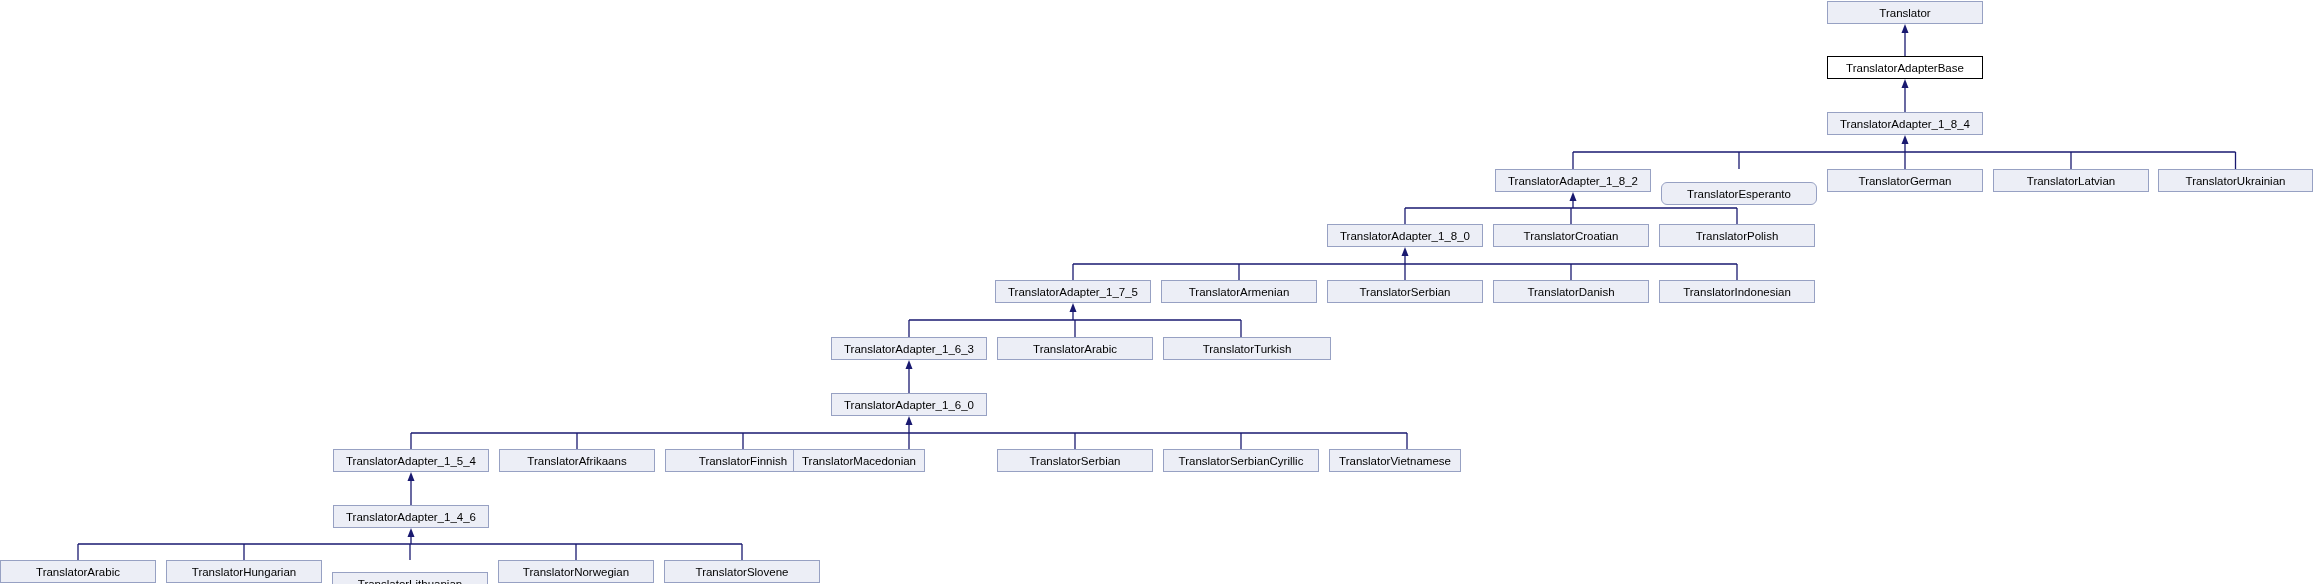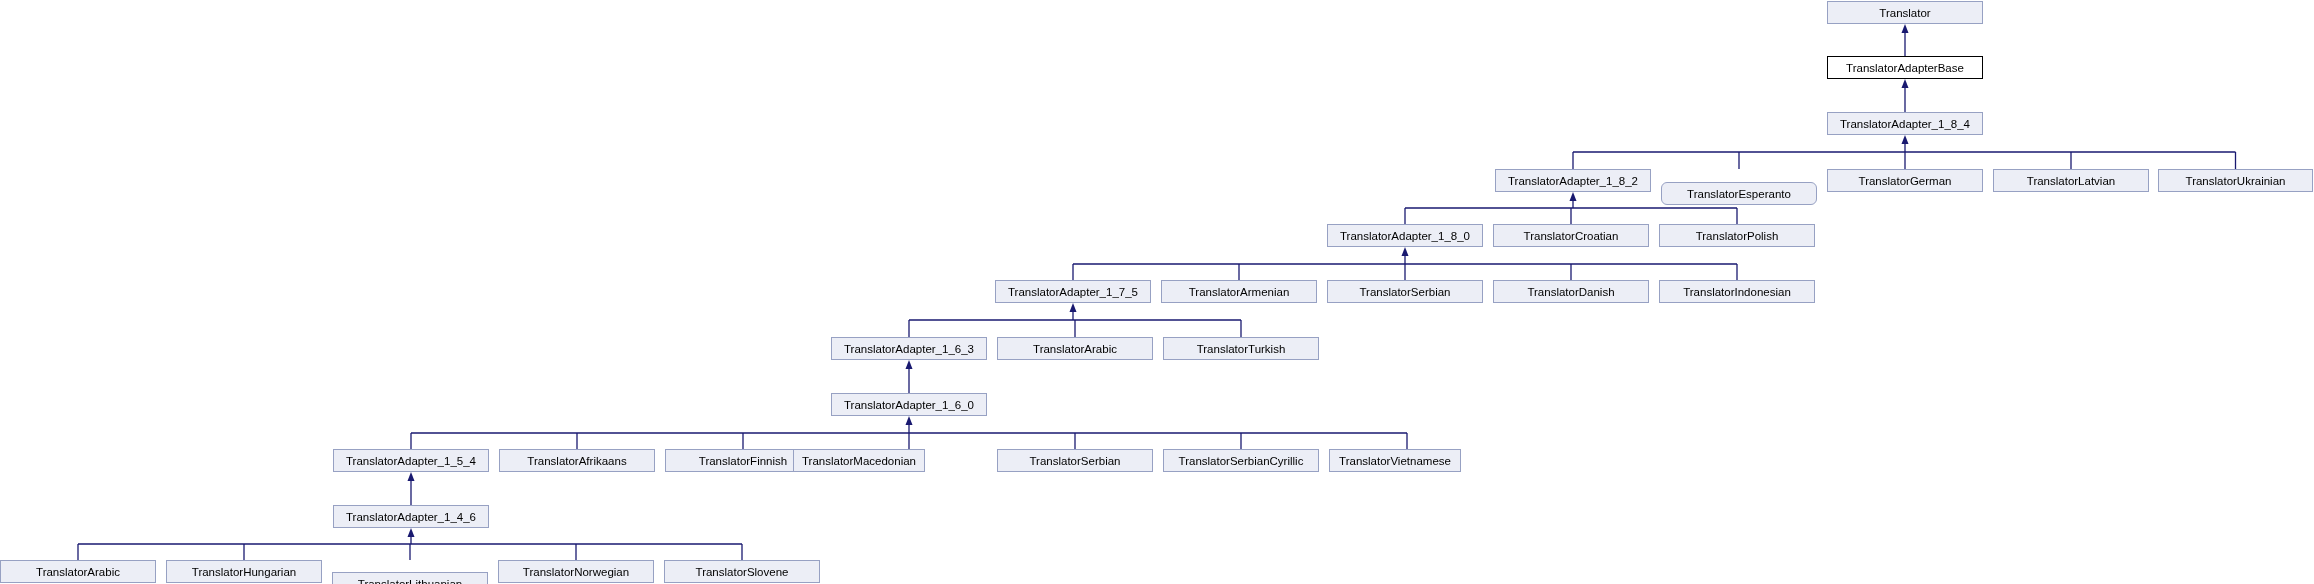--- a/index.html
+++ b/index.html
@@ -120,7 +120,7 @@
     <div class="node" style="left: 1659px; top: 280px; width: 156px;">TranslatorIndonesian</div>
     <div class="node" style="left: 831px; top: 337px; width: 156px;">TranslatorAdapter_1_6_3</div>
     <div class="node" style="left: 997px; top: 337px; width: 156px;">TranslatorArabic</div>
-    <div class="node" style="left: 1163px; top: 337px; width: 156px; text-align: center;">TranslatorTurkish</div>
+    <div class="node" style="left: 1163px; top: 337px; width: 168px; text-align: center;">TranslatorTurkish</div>
     <div class="node" style="left: 831px; top: 393px; width: 156px;">TranslatorAdapter_1_6_0</div>
     <div class="node" style="left: 333px; top: 449px; width: 156px;">TranslatorAdapter_1_5_4</div>
     <div class="node" style="left: 499px; top: 449px; width: 156px;">TranslatorAfrikaans</div>

